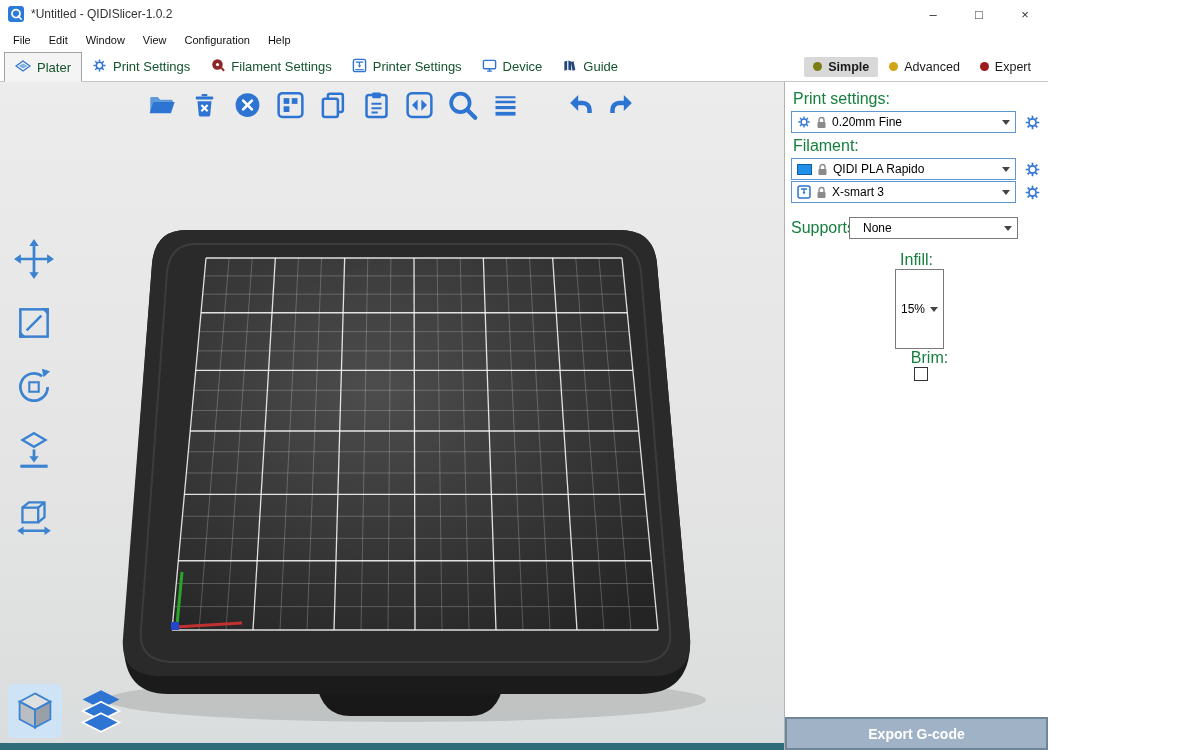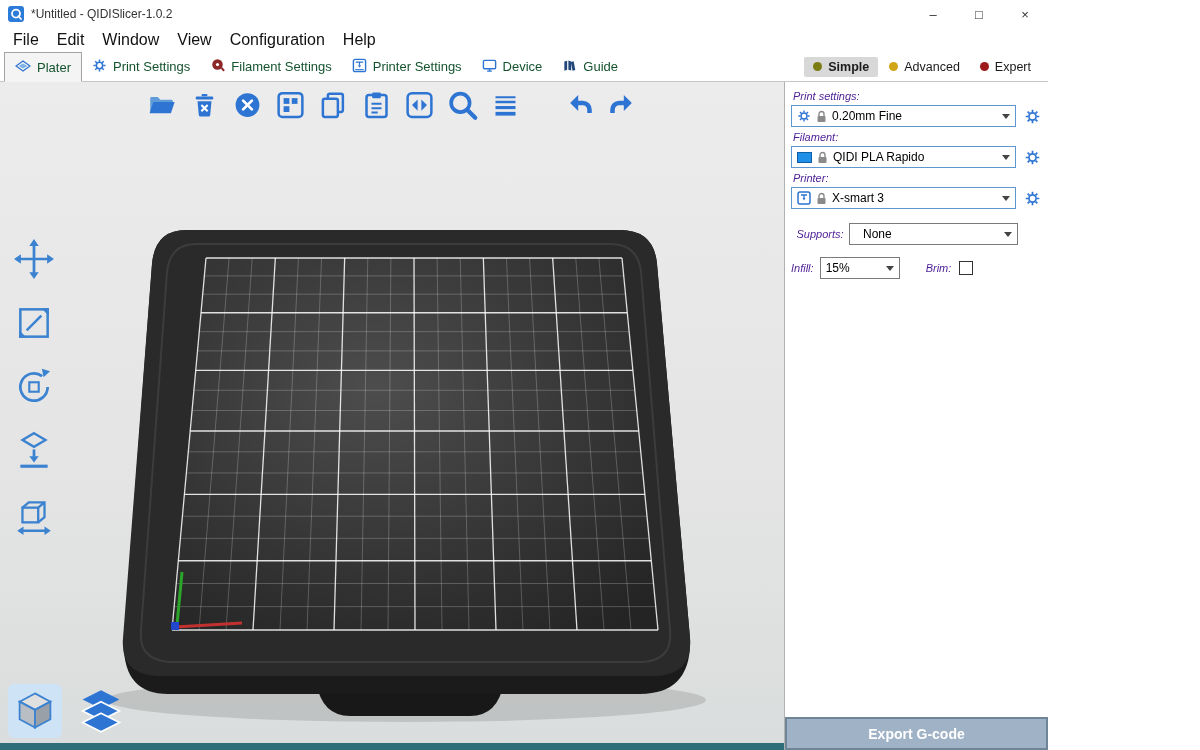--- a/index.html
+++ b/index.html
@@ -15,7 +15,7 @@
   .win-btn { width:46px; display:flex; align-items:center; justify-content:center; font-size:13px; color:#333; }
 
   
-  .menubar { height:24px; display:flex; align-items:center; padding-left:4px; font-size:16px; color:#111; flex:0 0 auto; }
+  .menubar { height:24px; display:flex; align-items:center; padding-left:4px; font-size:11px; color:#111; flex:0 0 auto; }
   .menu-item { padding:3px 9px; }
 
   

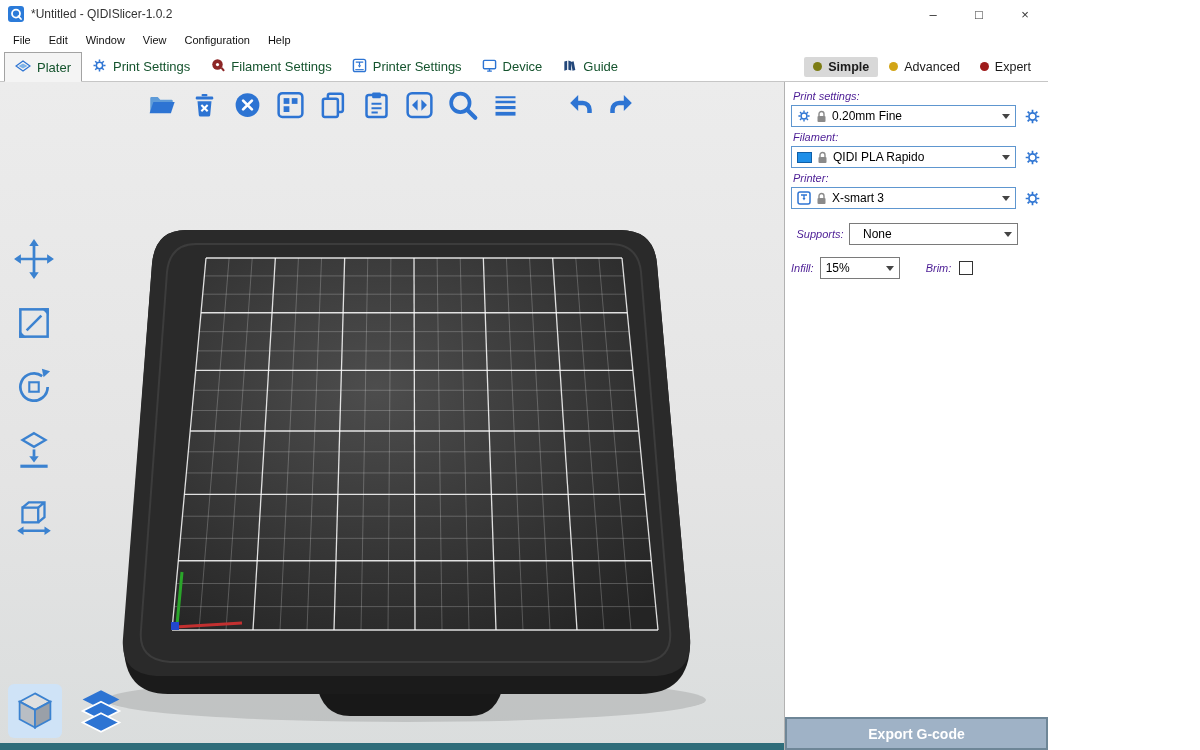--- a/index.html
+++ b/index.html
@@ -53,7 +53,7 @@
 
   
   .right-panel { flex:1; position:relative; background:#fff; padding:4px 6px 40px 6px; }
-  .field-label { font-size:11px; color:#4c1d95; margin:4px 0 3px 2px;font-style:italic; }
+  .field-label { font-size:16px; color:#15803d; margin:4px 0 3px 2px; }
   .combo-row { display:flex; align-items:flex-start; gap:6px; margin-bottom:1px; }
   .combo { flex:1; height:22px; border:1px solid #5e96cf; background:#fff; display:flex; align-items:center; padding:0 5px; gap:5px; font-size:12px; color:#000; }
   .combo.gray { border-color:#7a7a7a; }

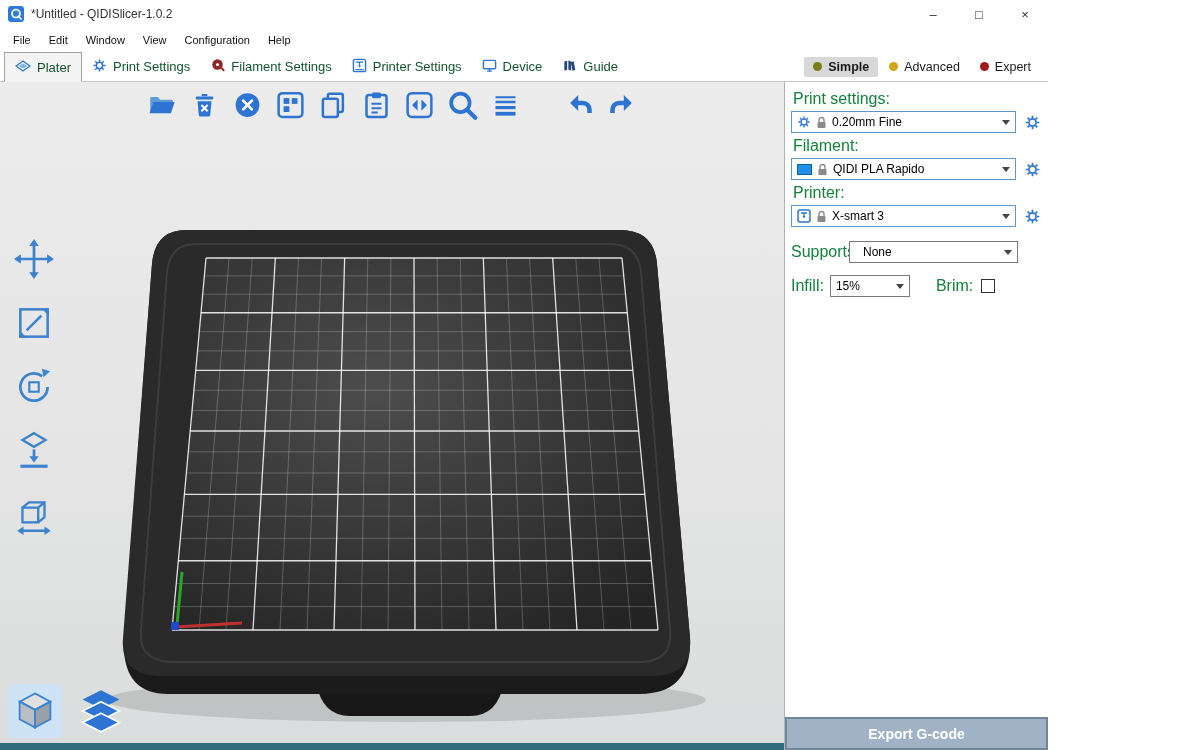--- a/index.html
+++ b/index.html
@@ -414,7 +414,6 @@
         </button>
       </div>
 
-      <div class="field-label">Printer:</div>
       <div class="combo-row">
         <div class="combo">
           <svg width="14" height="14" viewBox="0 0 14 14">

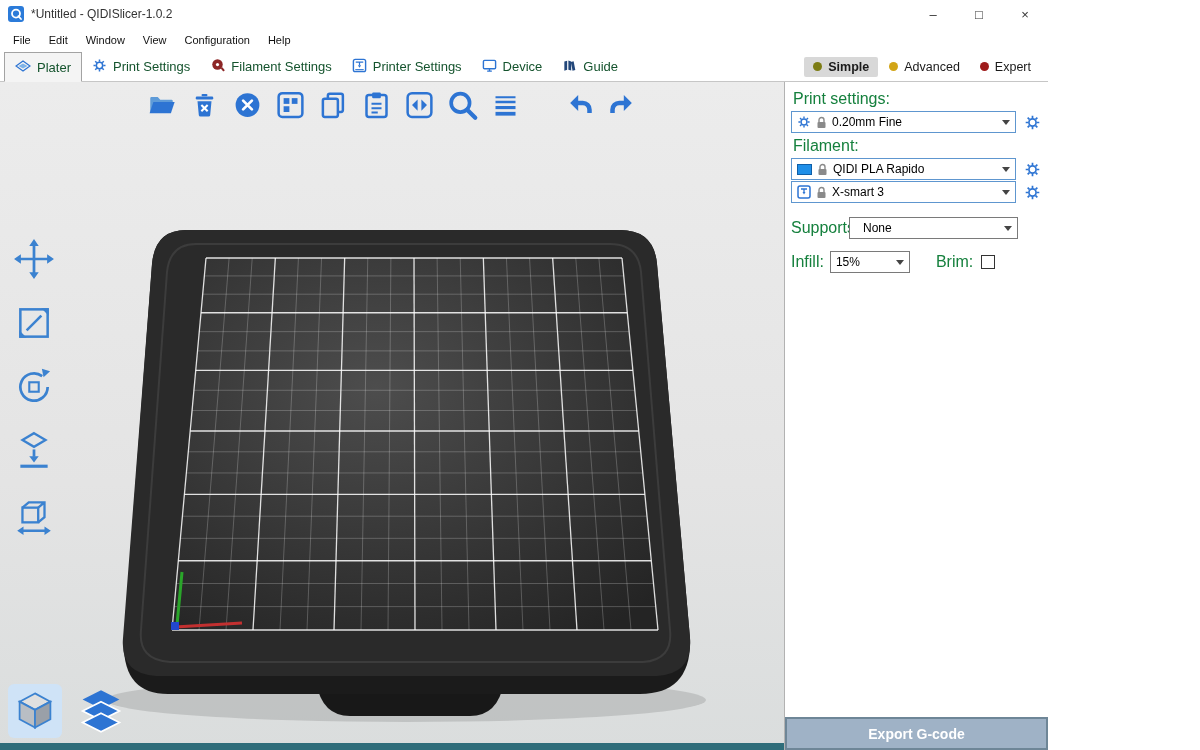--- a/index.html
+++ b/index.html
@@ -64,7 +64,7 @@
   .row-supports { display:flex; align-items:center; margin-top:14px;text-align:center; }
   .row-supports .field-label { margin:0; width:58px; }
   .row-supports .combo { margin-right:24px; }
-  .row-infill { display:flex; align-items:center; margin-top:12px; }
+  .row-infill { display:flex; align-items:center; margin-top:12px;flex-direction:column; }
   .row-infill .field-label { margin:0; }
   .combo-small { flex:0 0 80px; margin-left:6px; }
   .brim-label { margin-left:26px !important; }

